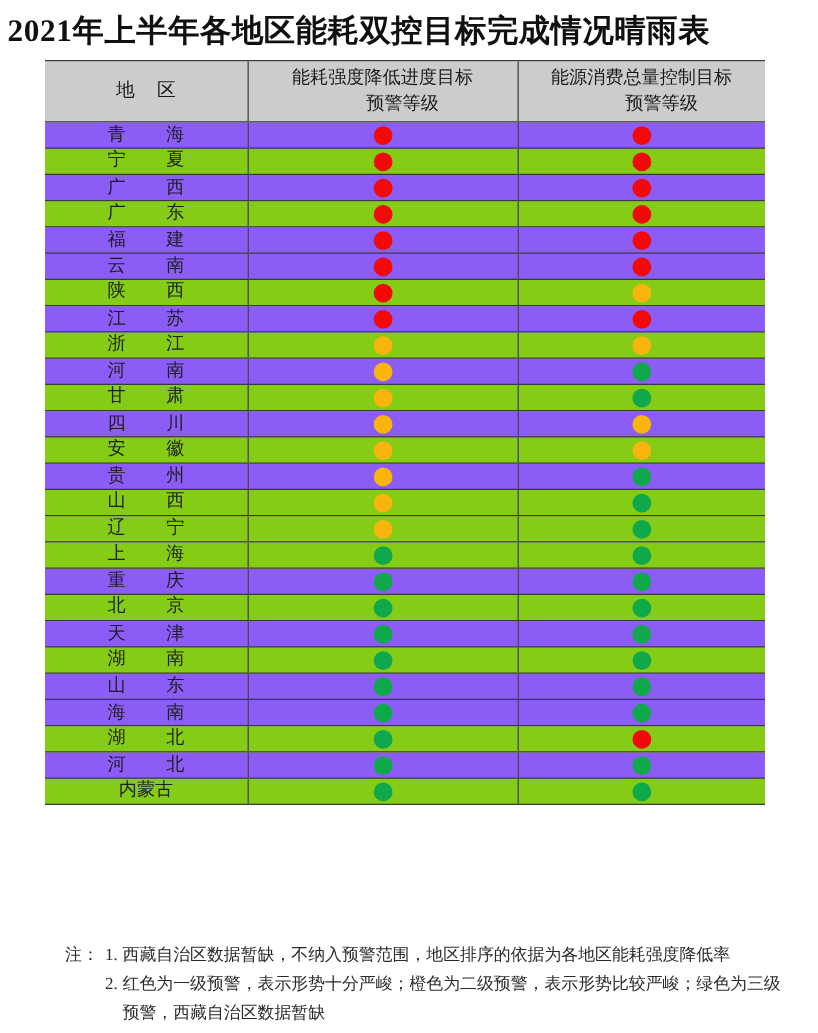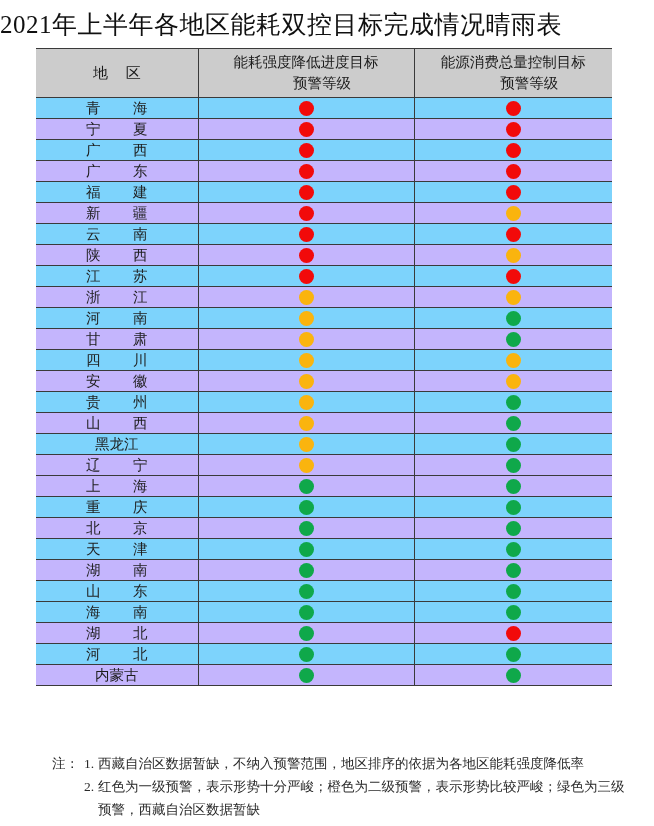--- a/index.html
+++ b/index.html
@@ -27,9 +27,9 @@
     left: 0;
     top: 8px;
     width: 574px;
-    text-align: left;
+    text-align: center;
     font-family: "Liberation Serif", "DejaVu Serif", serif;
-    font-weight: normal;
+    font-weight: bold;
     font-size: 25px;
     letter-spacing: 0.5px;
     color: #101010;

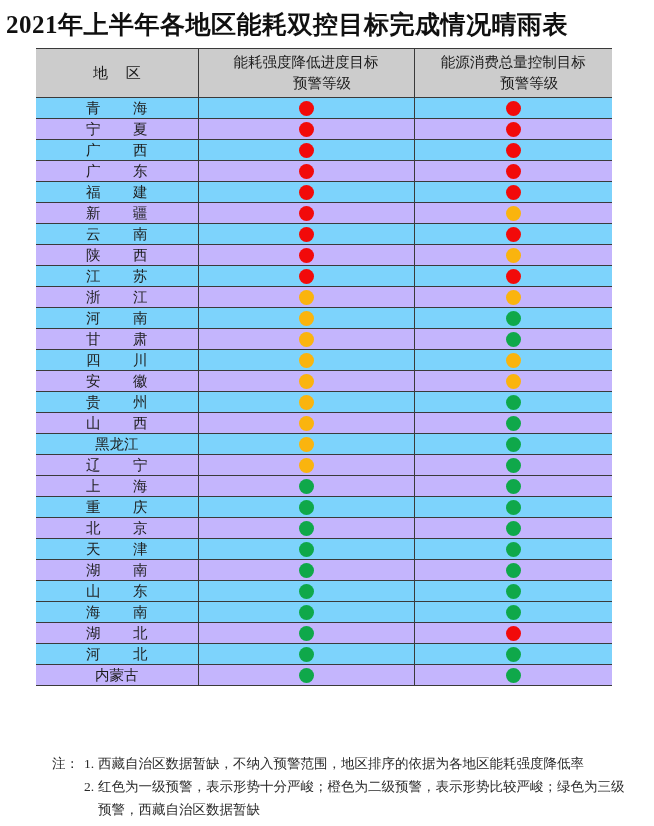--- a/index.html
+++ b/index.html
@@ -82,7 +82,7 @@
   }
 
   tbody tr { height: 21px; }
-  tbody tr.odd  td { background: #7dd3fc; }
+  tbody tr.odd  td { background: #8b5cf6; }
   tbody tr.even td { background: #c4b5fd; }
 
   td.region {

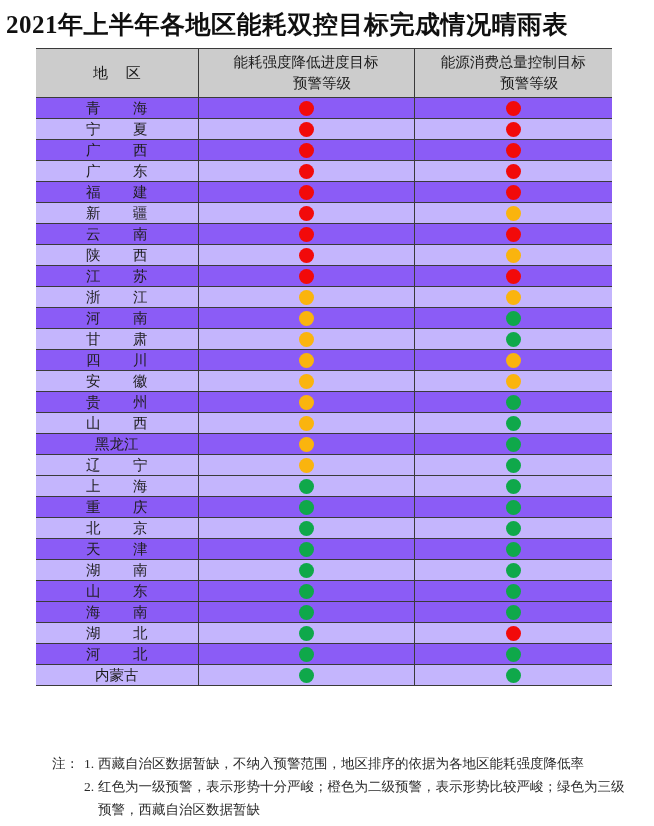--- a/index.html
+++ b/index.html
@@ -83,7 +83,7 @@
 
   tbody tr { height: 21px; }
   tbody tr.odd  td { background: #8b5cf6; }
-  tbody tr.even td { background: #c4b5fd; }
+  tbody tr.even td { background: #84cc16; font-family: Liberation Mono, monospace; }
 
   td.region {
     font-size: 14.5px;

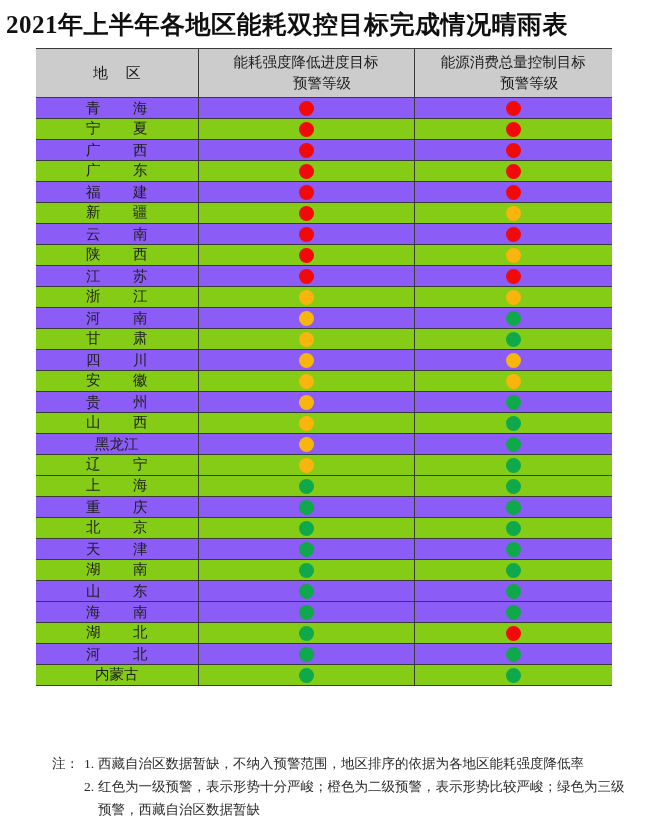--- a/index.html
+++ b/index.html
@@ -194,11 +194,6 @@
             <td class="metric"><span class="dot red"></span></td>
             <td class="metric"><span class="dot red"></span></td>
           </tr>
-          <tr class="even">
-            <td class="region">新　疆</td>
-            <td class="metric"><span class="dot red"></span></td>
-            <td class="metric"><span class="dot orange"></span></td>
-          </tr>
           <tr class="odd">
             <td class="region">云　南</td>
             <td class="metric"><span class="dot red"></span></td>

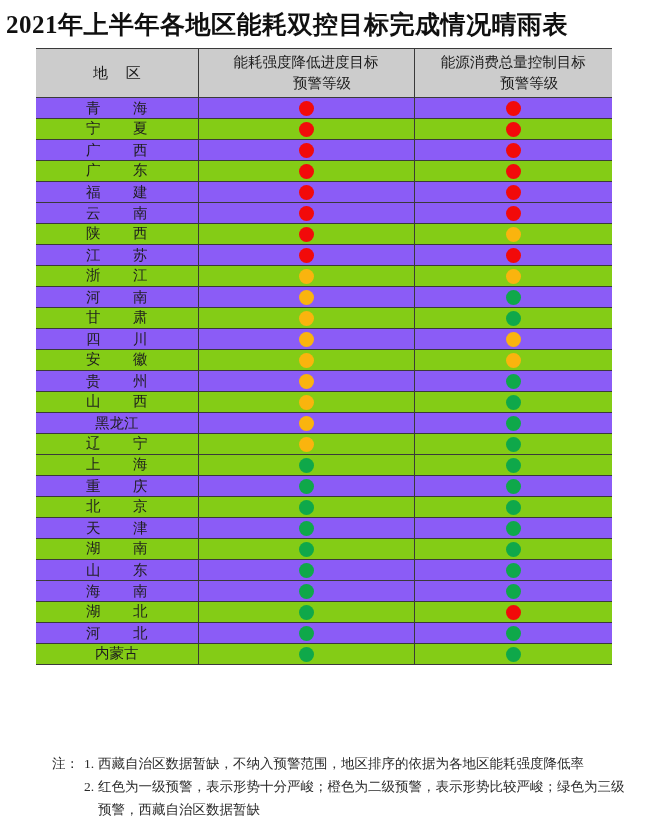--- a/index.html
+++ b/index.html
@@ -244,11 +244,6 @@
             <td class="metric"><span class="dot orange"></span></td>
             <td class="metric"><span class="dot green"></span></td>
           </tr>
-          <tr class="odd">
-            <td class="region wide">黑龙江</td>
-            <td class="metric"><span class="dot orange"></span></td>
-            <td class="metric"><span class="dot green"></span></td>
-          </tr>
           <tr class="even">
             <td class="region">辽　宁</td>
             <td class="metric"><span class="dot orange"></span></td>

